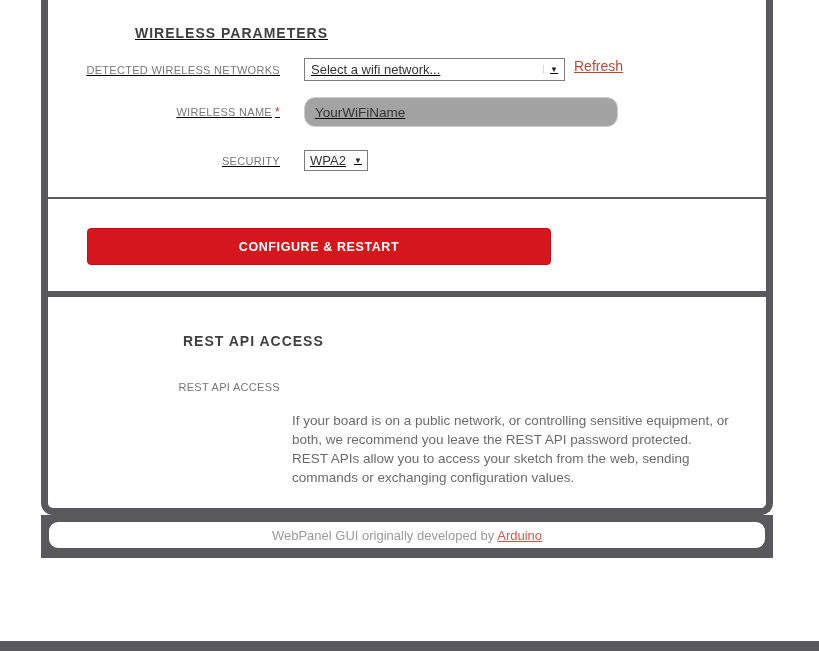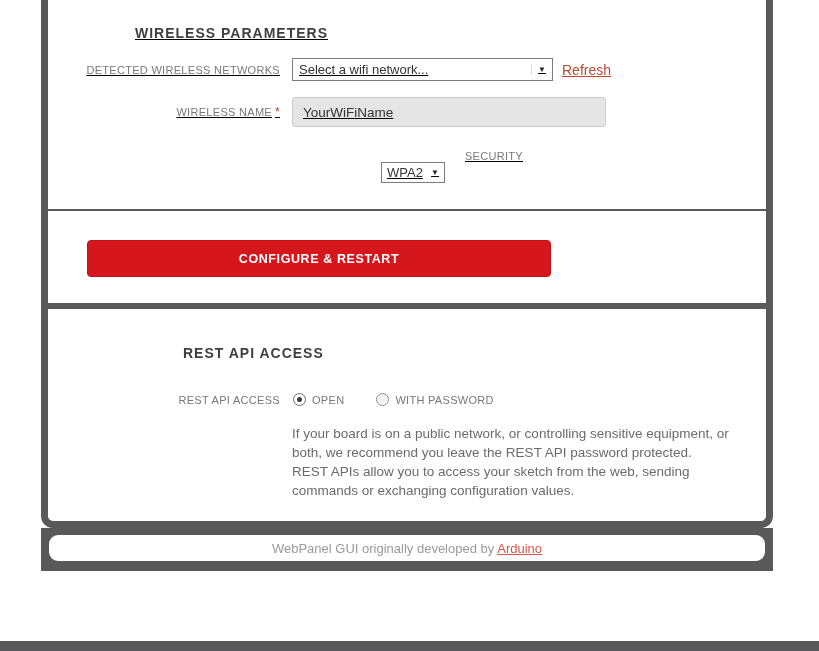--- a/index.html
+++ b/index.html
@@ -43,7 +43,7 @@
     flex-shrink: 0;
   }
   .required-mark { color: #a53c34; margin-left: 3px; font-size: 12px; }
-  .row-field { margin-left: 12px; display: flex; align-items: center; }
+  .row-field { margin-left: 24px; display: flex; }
 
   .row-configure { margin-top: 35px; }
   .row-detected  { margin-top: 17px; }

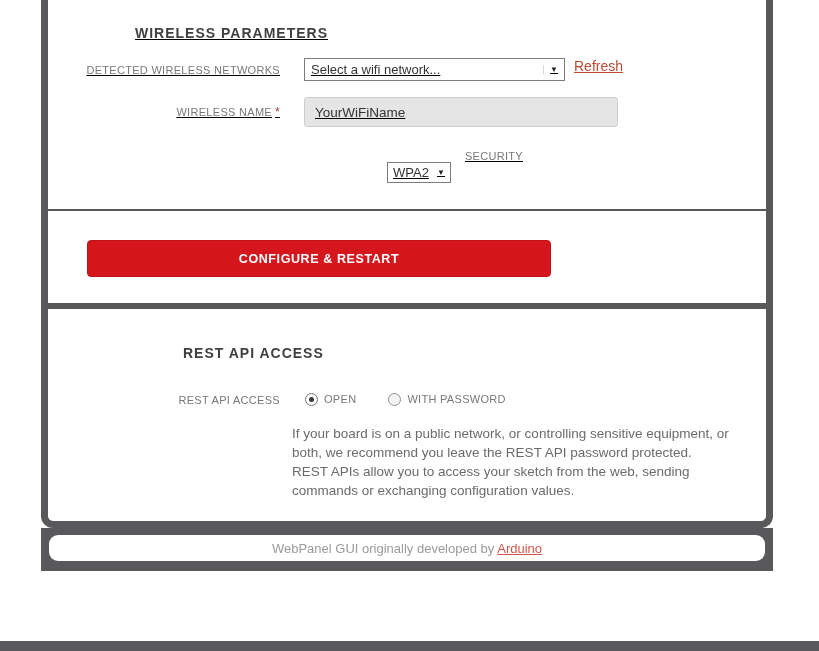--- a/index.html
+++ b/index.html
@@ -95,13 +95,13 @@
   .text-input {
     width: 314px; height: 30px;
     border: 1px solid #cccccc;
-    border-radius: 3px;
+    border-radius: 11px;
     padding: 4px 10px;
     font-size: 13.5px;
     color: #333333;
     font-family: "Liberation Sans", "DejaVu Sans", sans-serif;
     outline: none;
-    background: #e5e5e5;
+    background: #a3a3a3;
   }
 
   .divider-thin  { height: 2px; background: #59595b; }

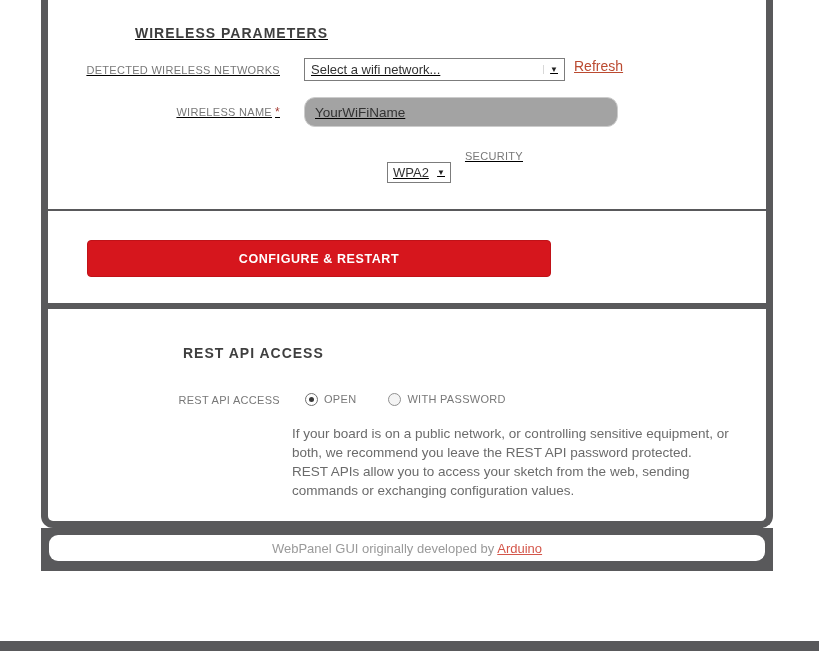--- a/index.html
+++ b/index.html
@@ -48,7 +48,7 @@
   .row-configure { margin-top: 35px; }
   .row-detected  { margin-top: 17px; }
   .row-name      { margin-top: 16px; }
-  .row-security  { margin-top: 23px; flex-direction: column; }
+  .row-security  { margin-top: 23px; }
   .row-password  { margin-top: 15px; }
 
   

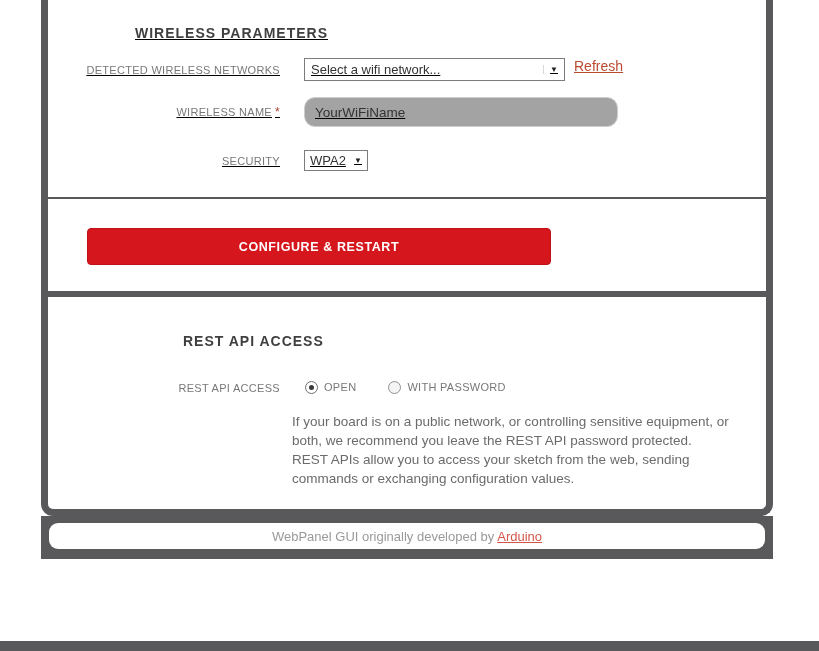--- a/index.html
+++ b/index.html
@@ -256,13 +256,6 @@
 
       <div class="form-row row-restaccess">
         <div class="row-label">REST API ACCESS</div>
-        <div class="row-field">
-          <div class="radio checked"></div>
-          <span class="radio-label">OPEN</span>
-          <div class="radio-group-gap"></div>
-          <div class="radio"></div>
-          <span class="radio-label">WITH PASSWORD</span>
-        </div>
       </div>
 
       <div class="rest-description">

